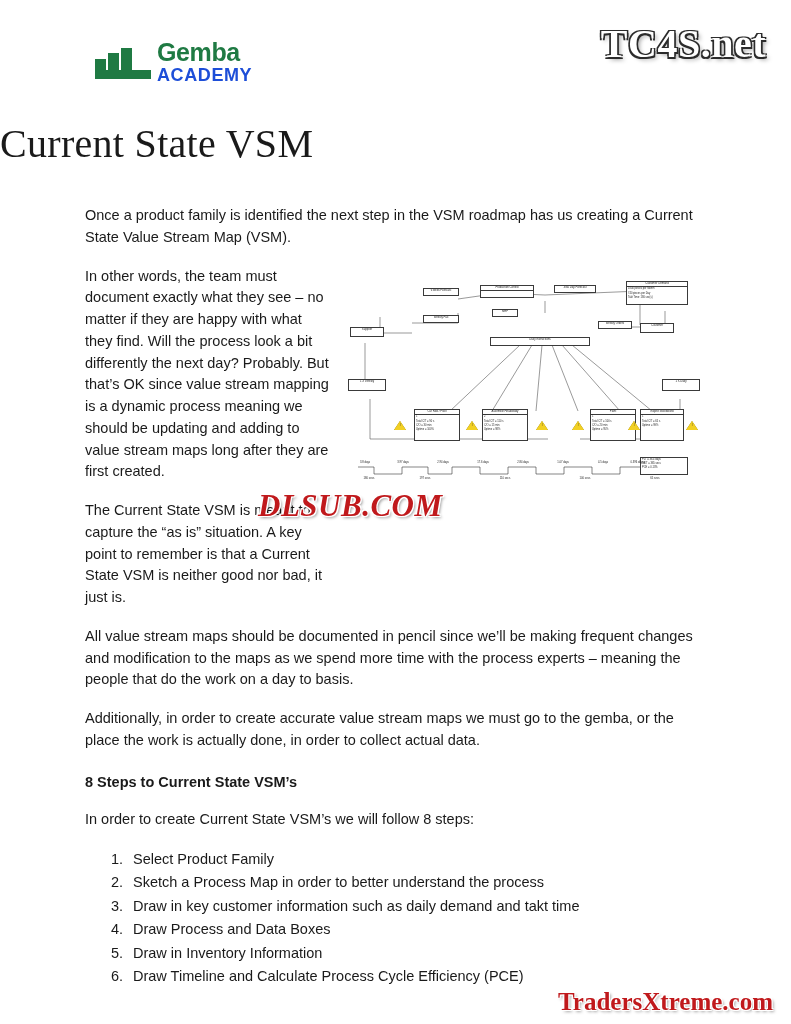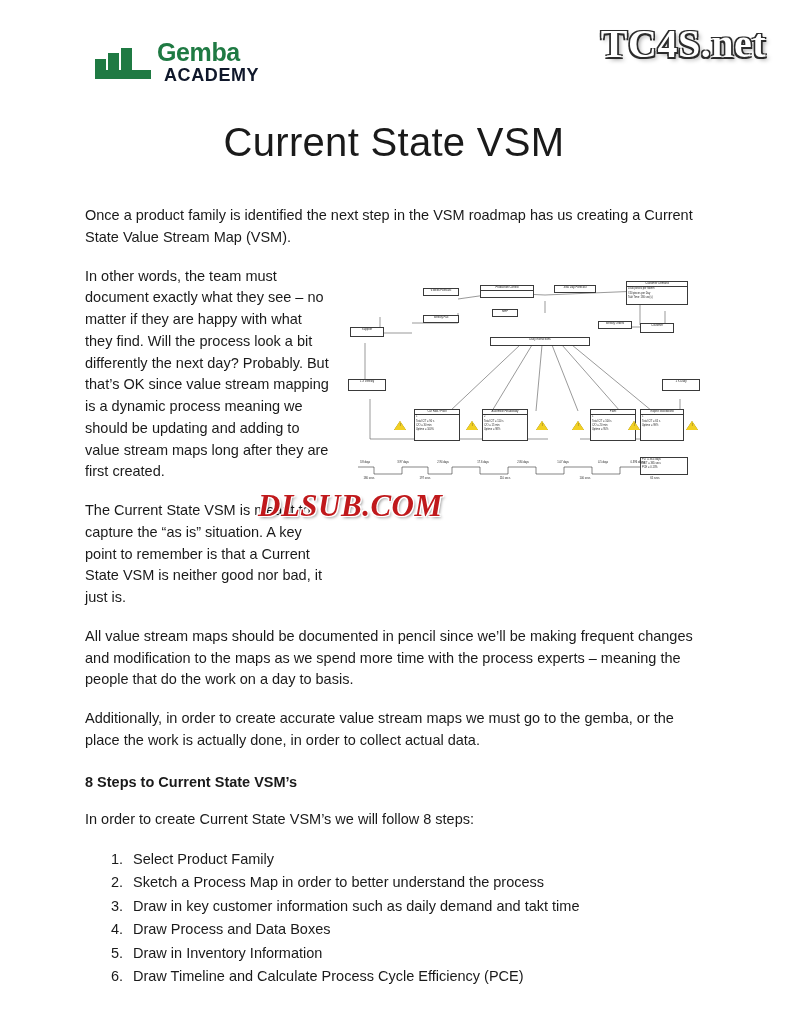--- a/index.html
+++ b/index.html
@@ -72,9 +72,8 @@
   .logo-text .academy {
     font-size: 18px;
     font-weight: bold;
-    color: #0f172a;
+    color: #1d4ed8;
     letter-spacing: 0.6px;
-    margin-left: 7px;
   }
   .tc4s {
     position: absolute;

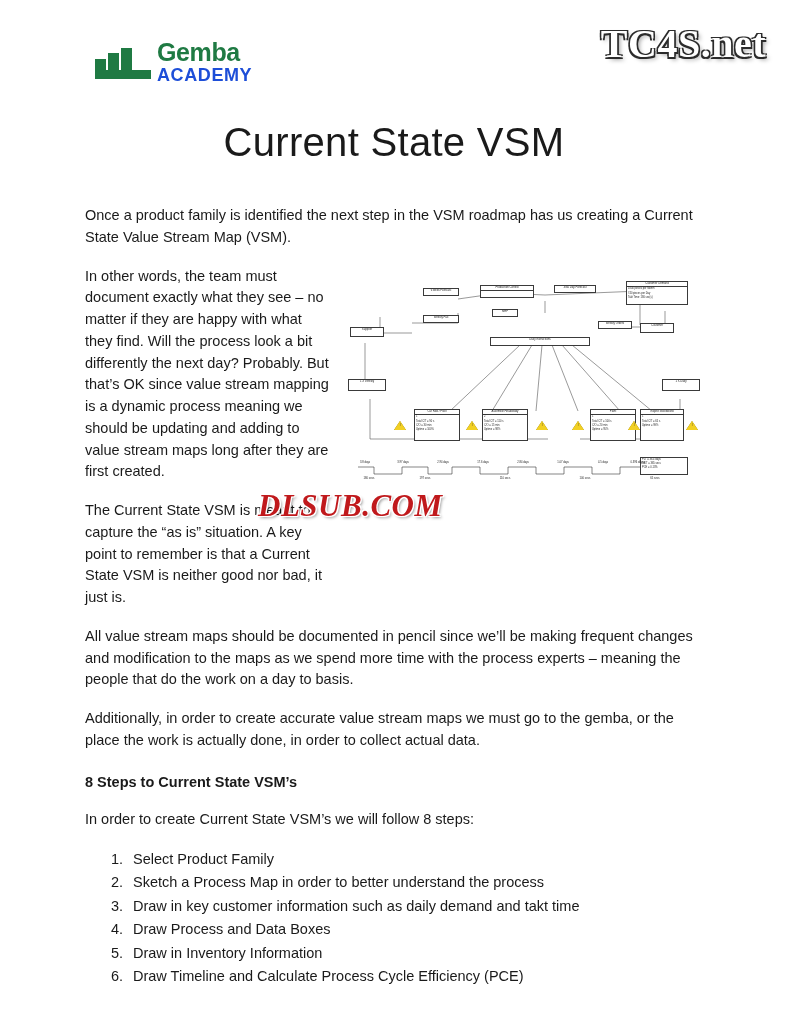--- a/index.html
+++ b/index.html
@@ -98,11 +98,12 @@
     top: 120px;
     left: 0;
     width: 788px;
-    text-align: center;
+    text-align: left;
     font-size: 40px;
     color: #1a1a1a;
     font-weight: normal;
     letter-spacing: 0.3px;
+    font-family: Liberation Serif, serif;
   }
 
   

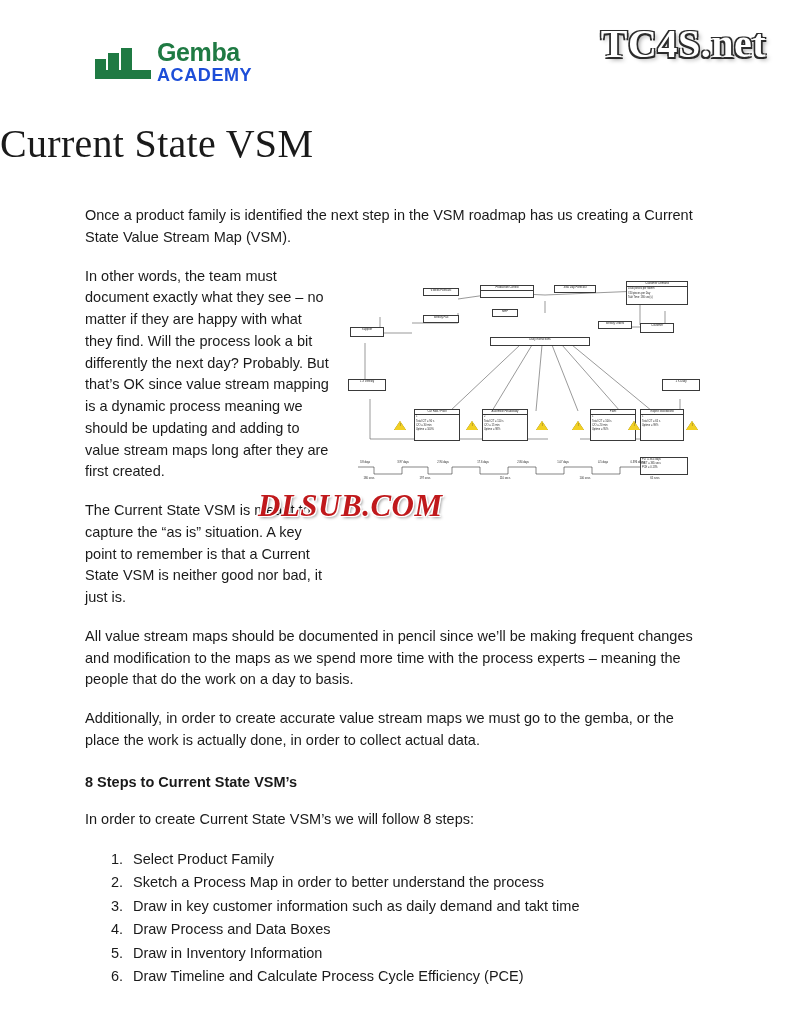--- a/index.html
+++ b/index.html
@@ -463,6 +463,7 @@
   </div>
 
   <div class="wm-dlsub">DLSUB.COM</div>
+  <div class="wm-traders">TradersXtreme.com</div>
 
 
 </div>

